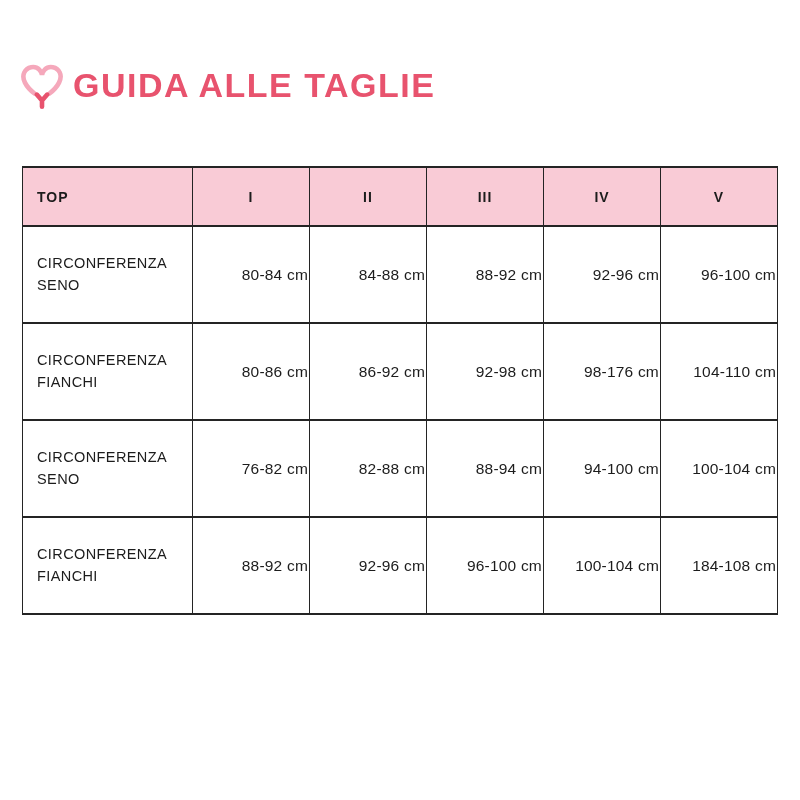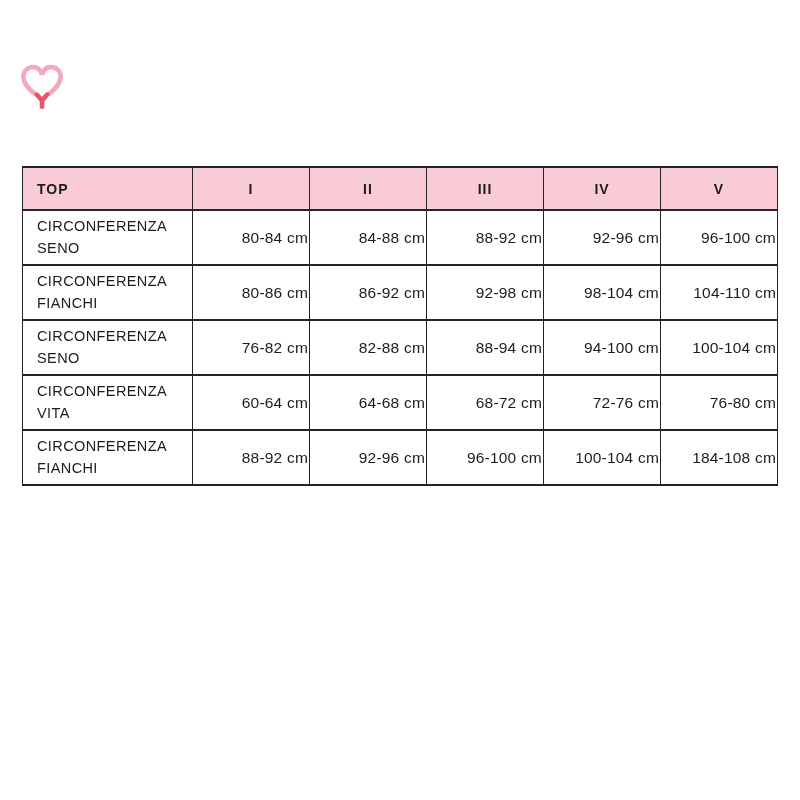--- a/index.html
+++ b/index.html
@@ -106,6 +106,7 @@
       <path class="y" d="M 16.8 34.6 L 22 40.6 L 27.2 34.6 M 22 40.6 L 22 46.8"></path>
     </svg>
   </span>
+  <h1 class="page-title">GUIDA ALLE TAGLIE</h1>
 </header>
 
 <table class="size-table">

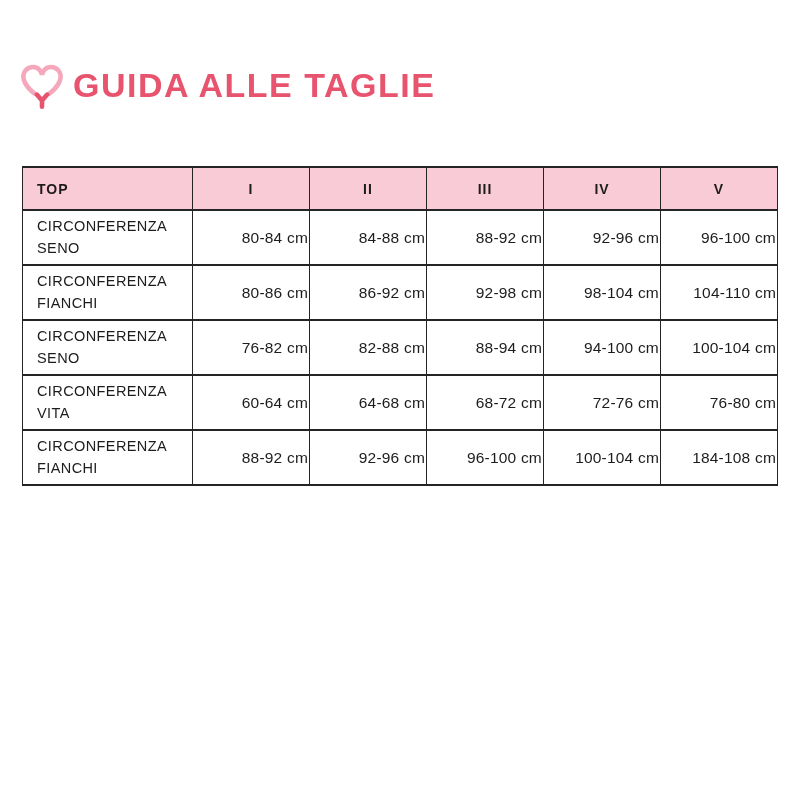--- a/index.html
+++ b/index.html
@@ -62,7 +62,7 @@
     border-bottom: 2px solid var(--border-dark);
     color: var(--text-dark);
   }
-  tr.hdr { background: var(--header-bg); height: 43px; }
+  tr.hdr { background: var(--header-bg); height: 59px; }
   tr.data { background: #ffffff; height: 55px; }
   th {
     font-size: 14px;

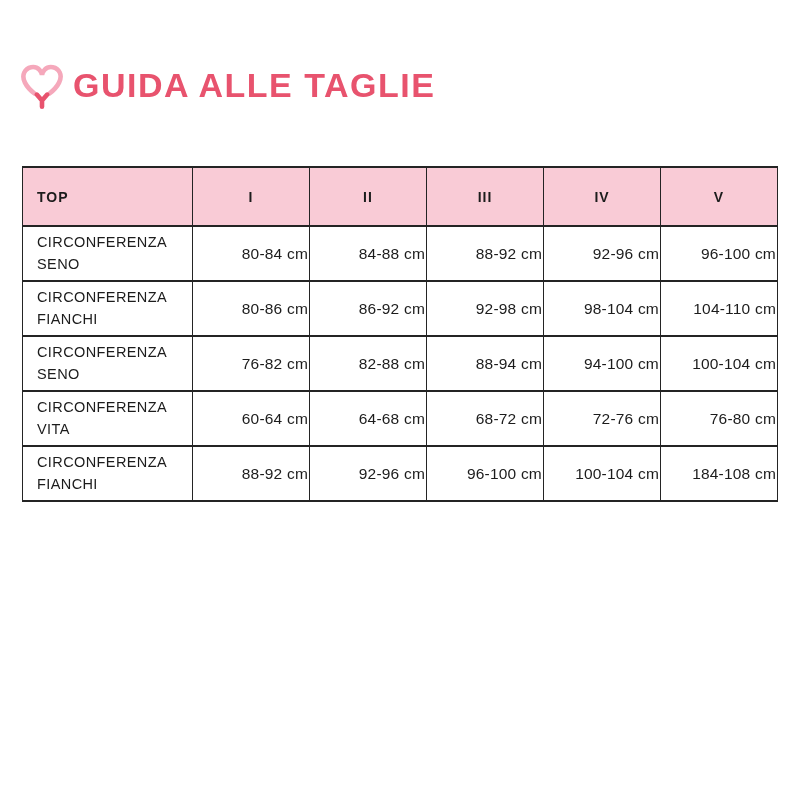--- a/index.html
+++ b/index.html
@@ -63,7 +63,7 @@
     color: var(--text-dark);
   }
   tr.hdr { background: var(--header-bg); height: 59px; }
-  tr.data { background: #ffffff; height: 55px; }
+  tr.data { background: #ffffff; height: 97px; }
   th {
     font-size: 14px;
     font-weight: bold;

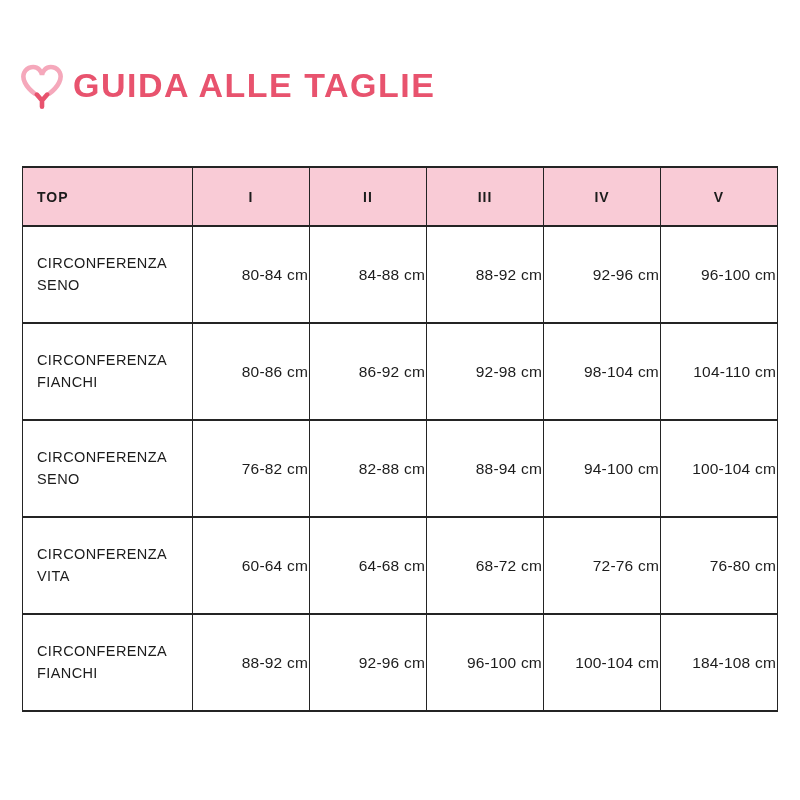--- a/index.html
+++ b/index.html
@@ -142,7 +142,7 @@
       <td>80-86 cm</td>
       <td>86-92 cm</td>
       <td>92-98 cm</td>
-      <td>98-104 cm</td>
+      <td>98-176 cm</td>
       <td>104-110 cm</td>
     </tr>
 

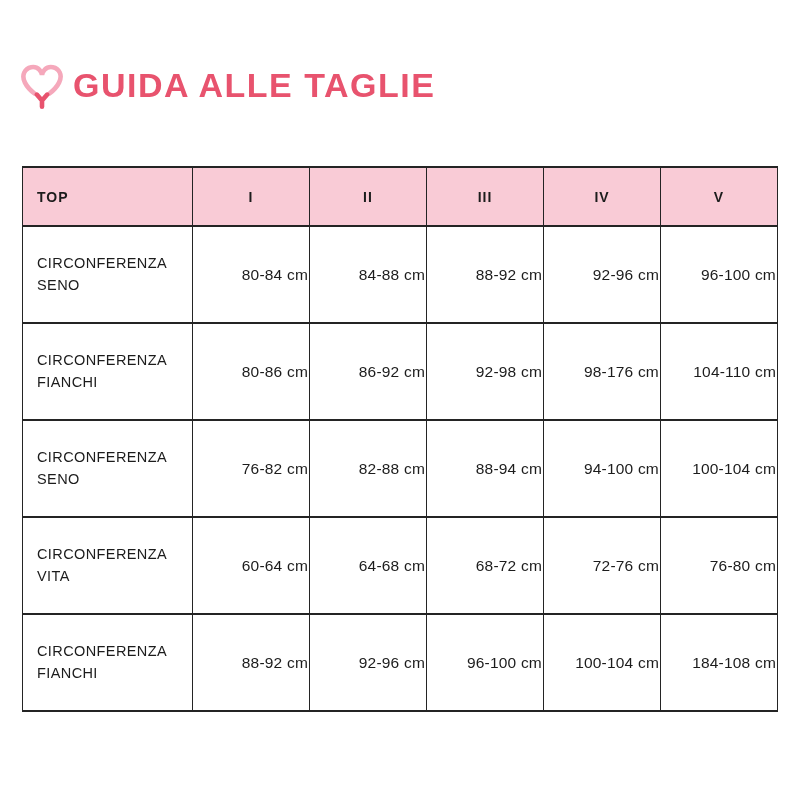--- a/index.html
+++ b/index.html
@@ -155,14 +155,6 @@
       <td>100-104 cm</td>
     </tr>
     <tr class="data">
-      <td class="lbl">CIRCONFERENZA VITA</td>
-      <td>60-64 cm</td>
-      <td>64-68 cm</td>
-      <td>68-72 cm</td>
-      <td>72-76 cm</td>
-      <td>76-80 cm</td>
-    </tr>
-    <tr class="data">
       <td class="lbl">CIRCONFERENZA FIANCHI</td>
       <td>88-92 cm</td>
       <td>92-96 cm</td>

